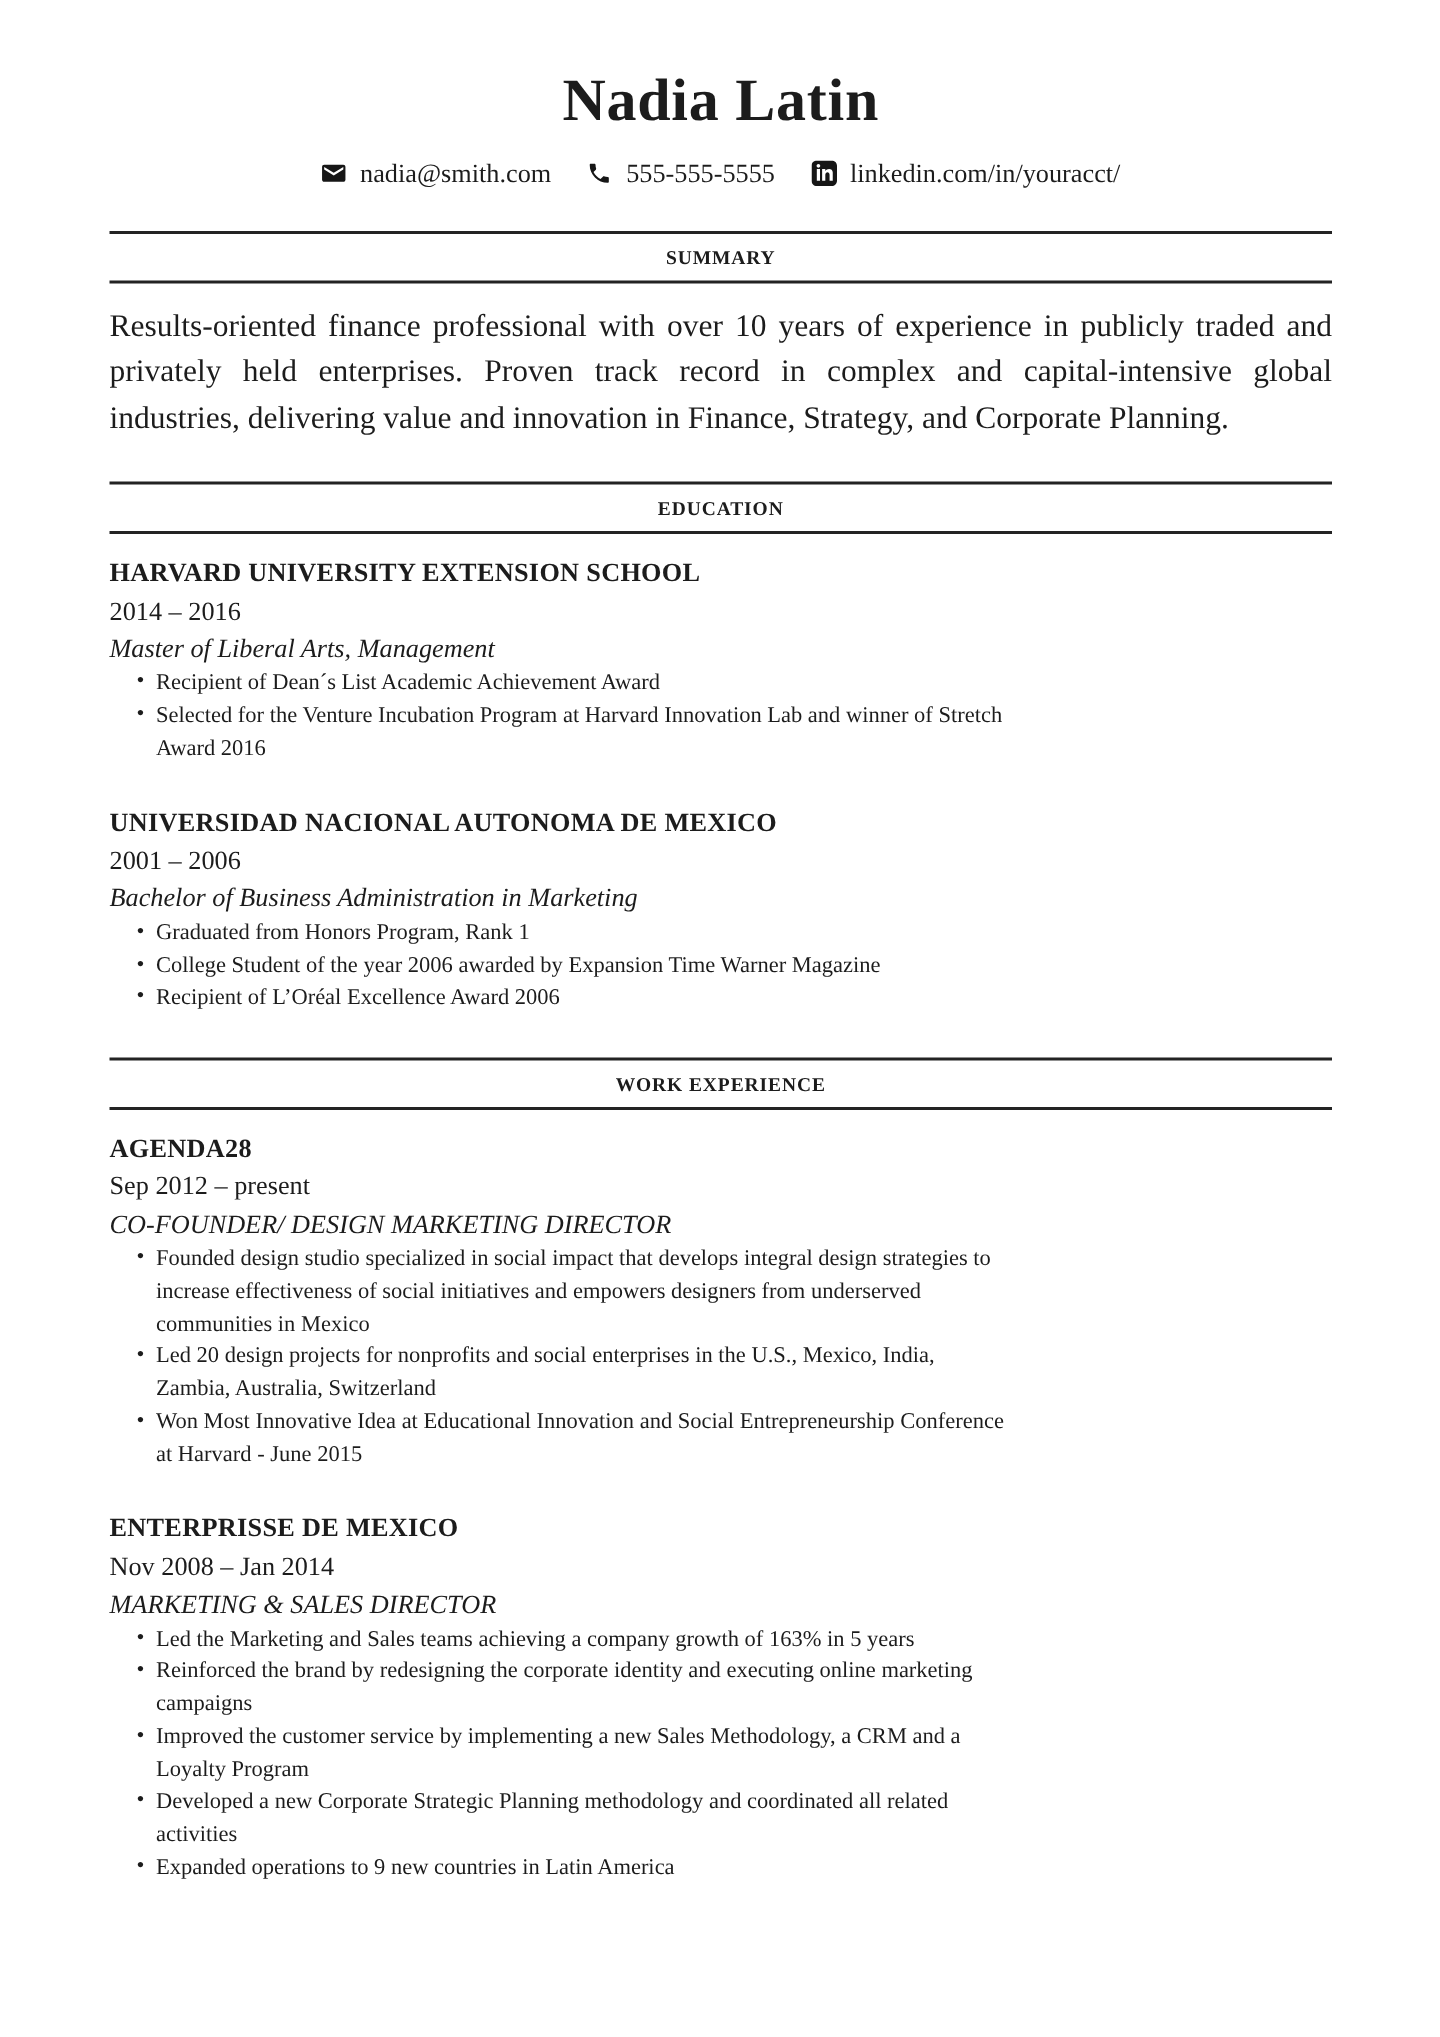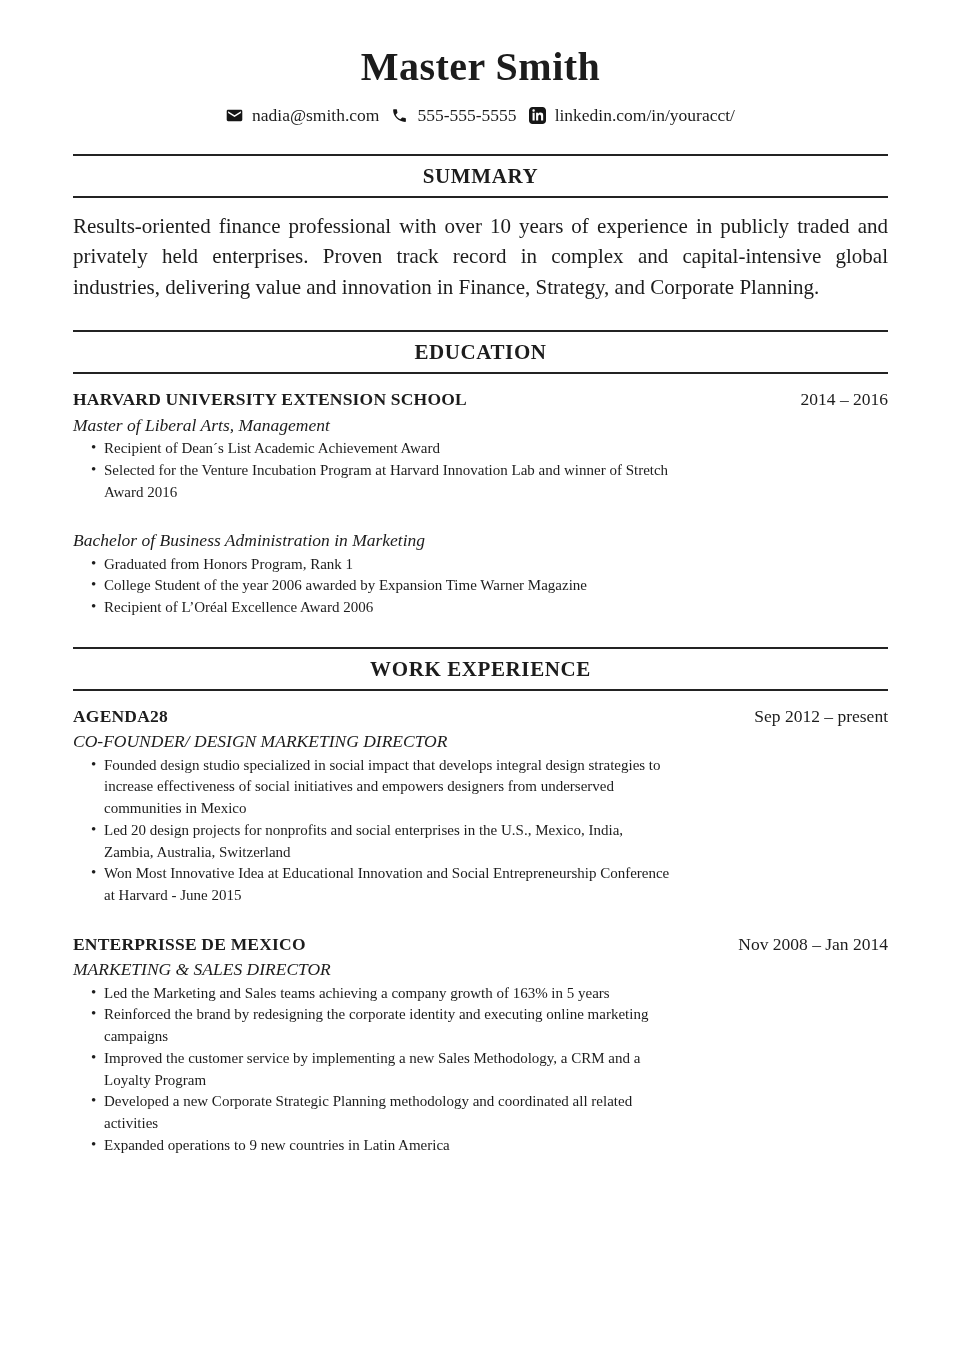--- a/index.html
+++ b/index.html
@@ -86,7 +86,7 @@
 <div class="page">
 
   <header>
-    <h1 class="name">Master Smith</h1>
+    <h1 class="name">Nadia Latin</h1>
 
     <div class="contact-row">
       <span class="contact-item">

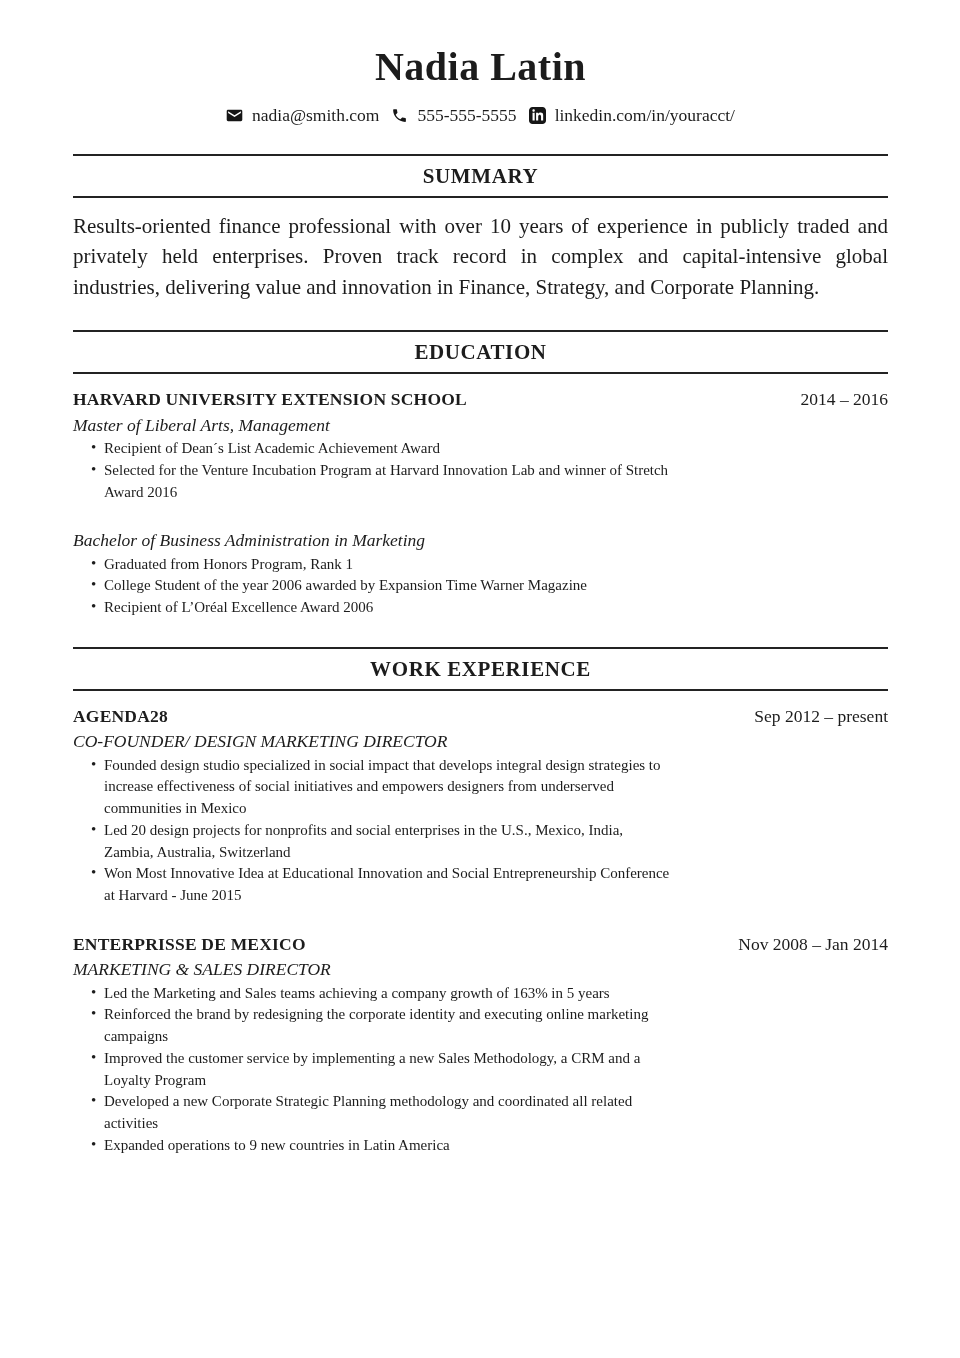--- a/index.html
+++ b/index.html
@@ -25,7 +25,7 @@
     display: flex;
     justify-content: center;
     align-items: center;
-    gap: 12px;
+    gap: 24px;
     font-size: 17.5px;
   }
   .contact-item { display: inline-flex; align-items: center; gap: 9px; }

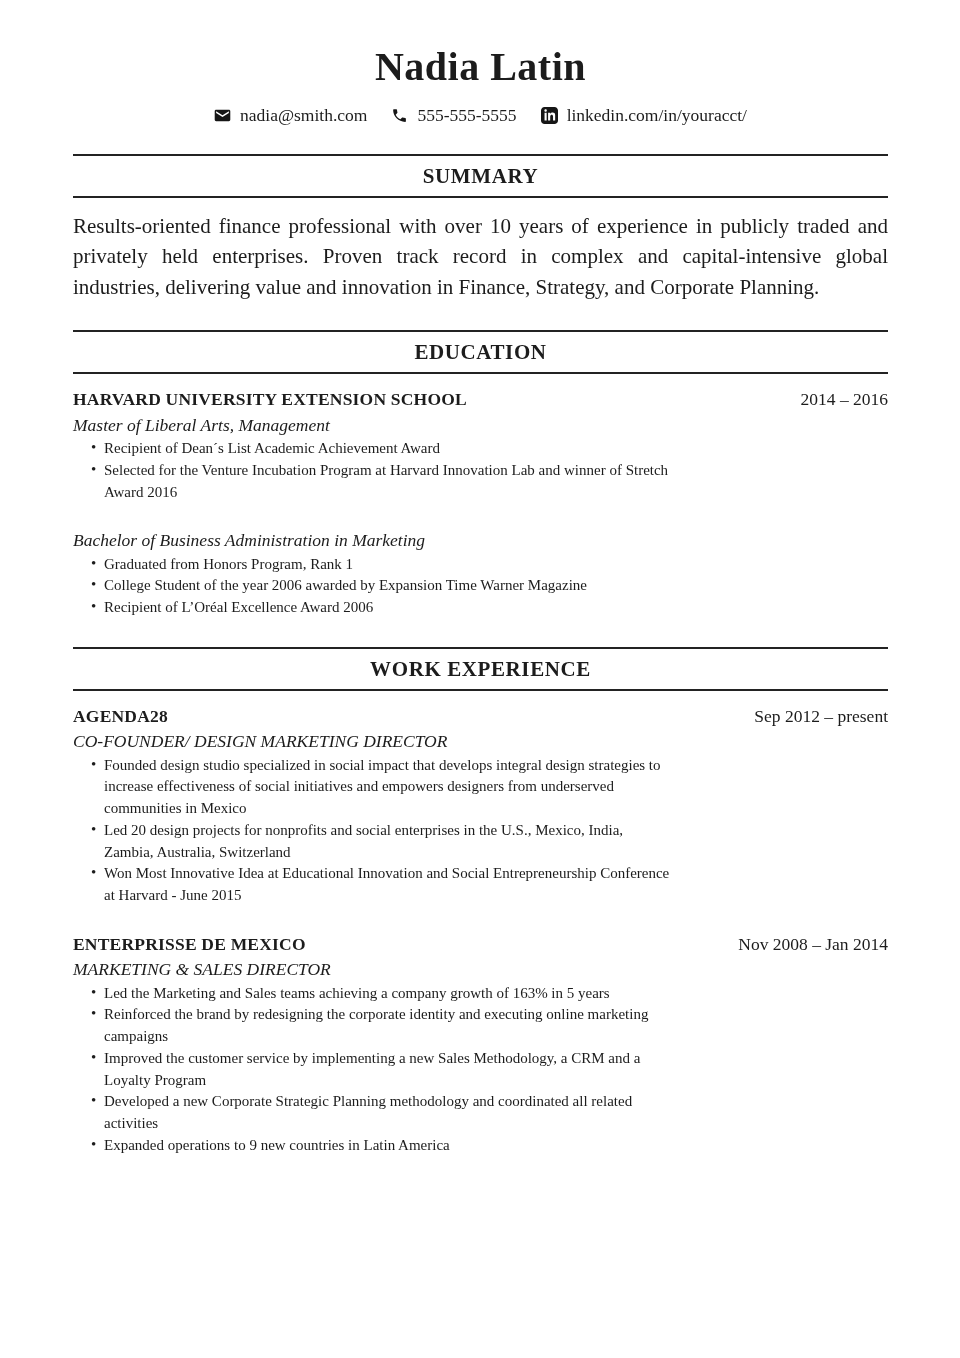--- a/index.html
+++ b/index.html
@@ -41,7 +41,7 @@
     text-align: center;
   }
   .section-title {
-    font-size: 21px;
+    font-size: 13px;
     font-weight: bold;
     letter-spacing: 0.6px;
   }

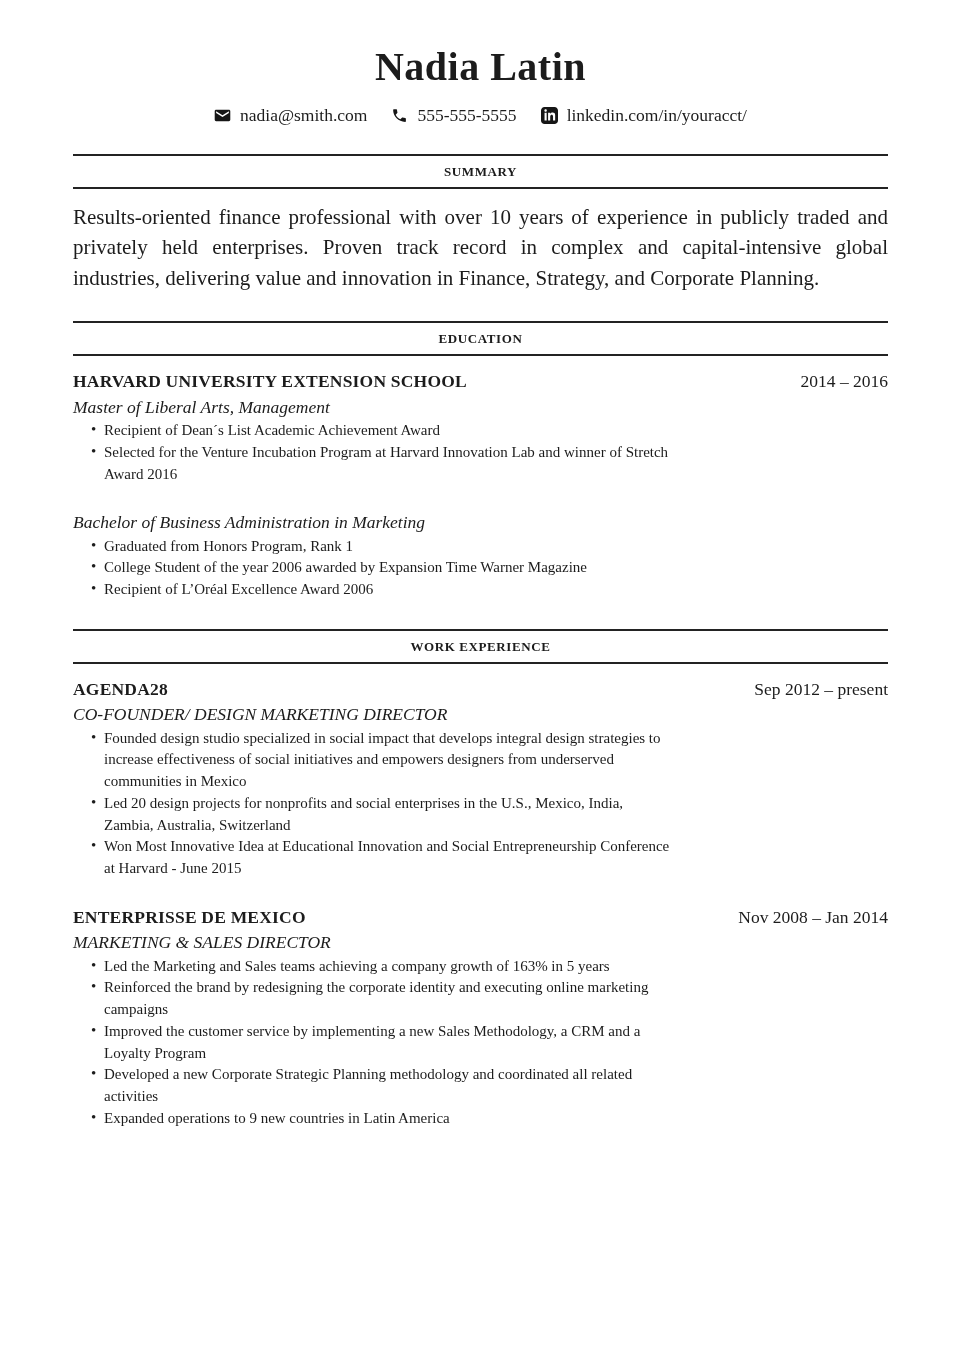--- a/index.html
+++ b/index.html
@@ -61,6 +61,7 @@
     align-items: baseline;
     font-size: 17.5px;
     line-height: 1.45;
+    flex-direction: column;
   }
   .entry-org { font-weight: bold; letter-spacing: 0.2px; }
   .entry-dates { font-weight: normal; white-space: nowrap; }

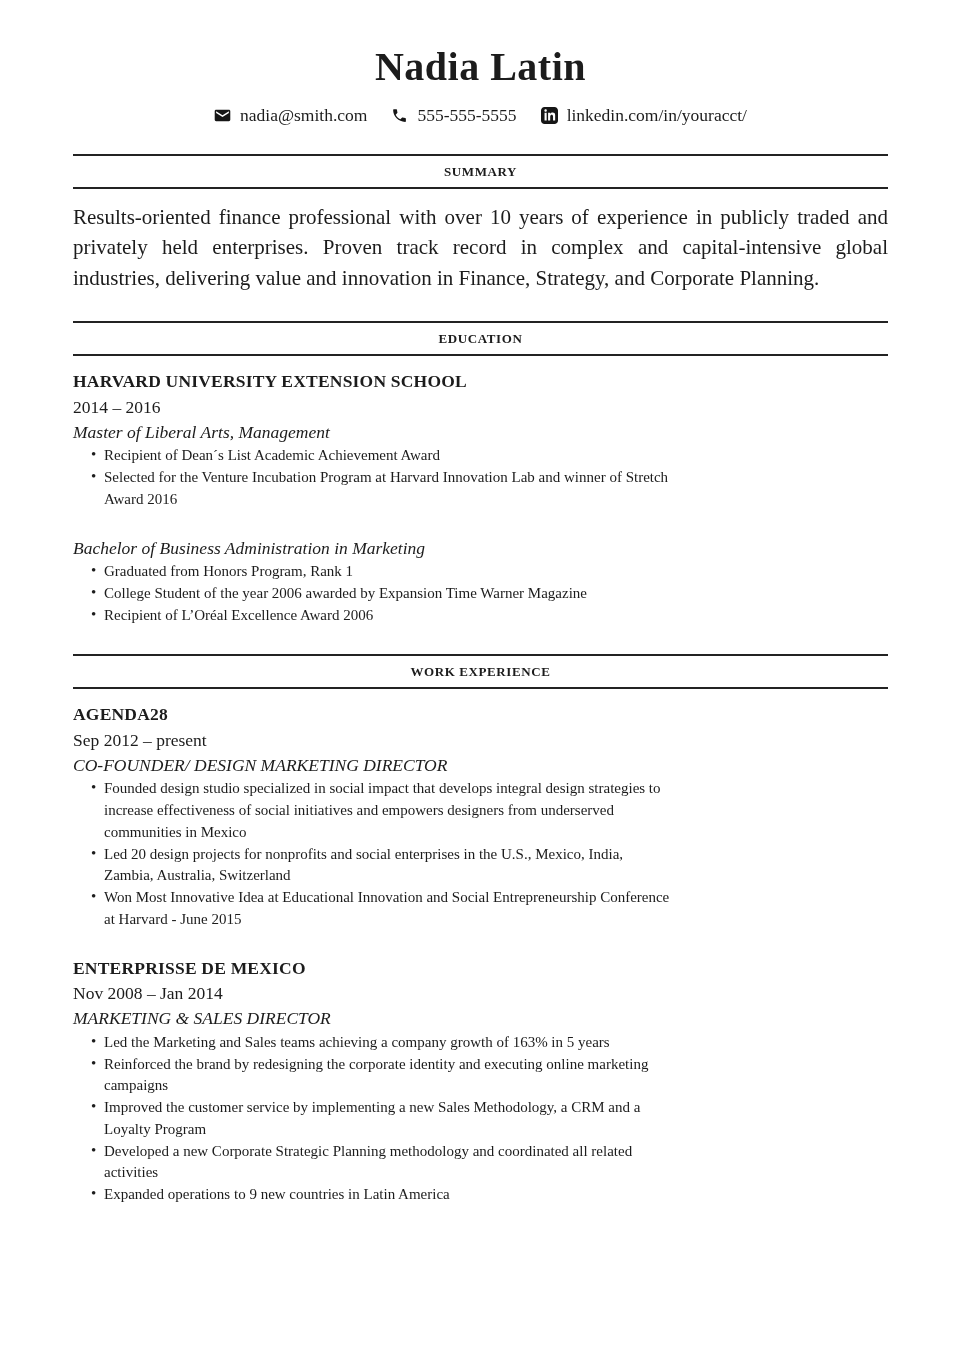--- a/index.html
+++ b/index.html
@@ -144,6 +144,10 @@
     </div>
 
     <div class="entry">
+      <div class="entry-head">
+        <span class="entry-org">UNIVERSIDAD NACIONAL AUTONOMA DE MEXICO</span>
+        <span class="entry-dates">2001 – 2006</span>
+      </div>
       <div class="entry-role">Bachelor of Business Administration in Marketing</div>
       <ul class="bullets">
         <li>Graduated from Honors Program, Rank 1</li>

